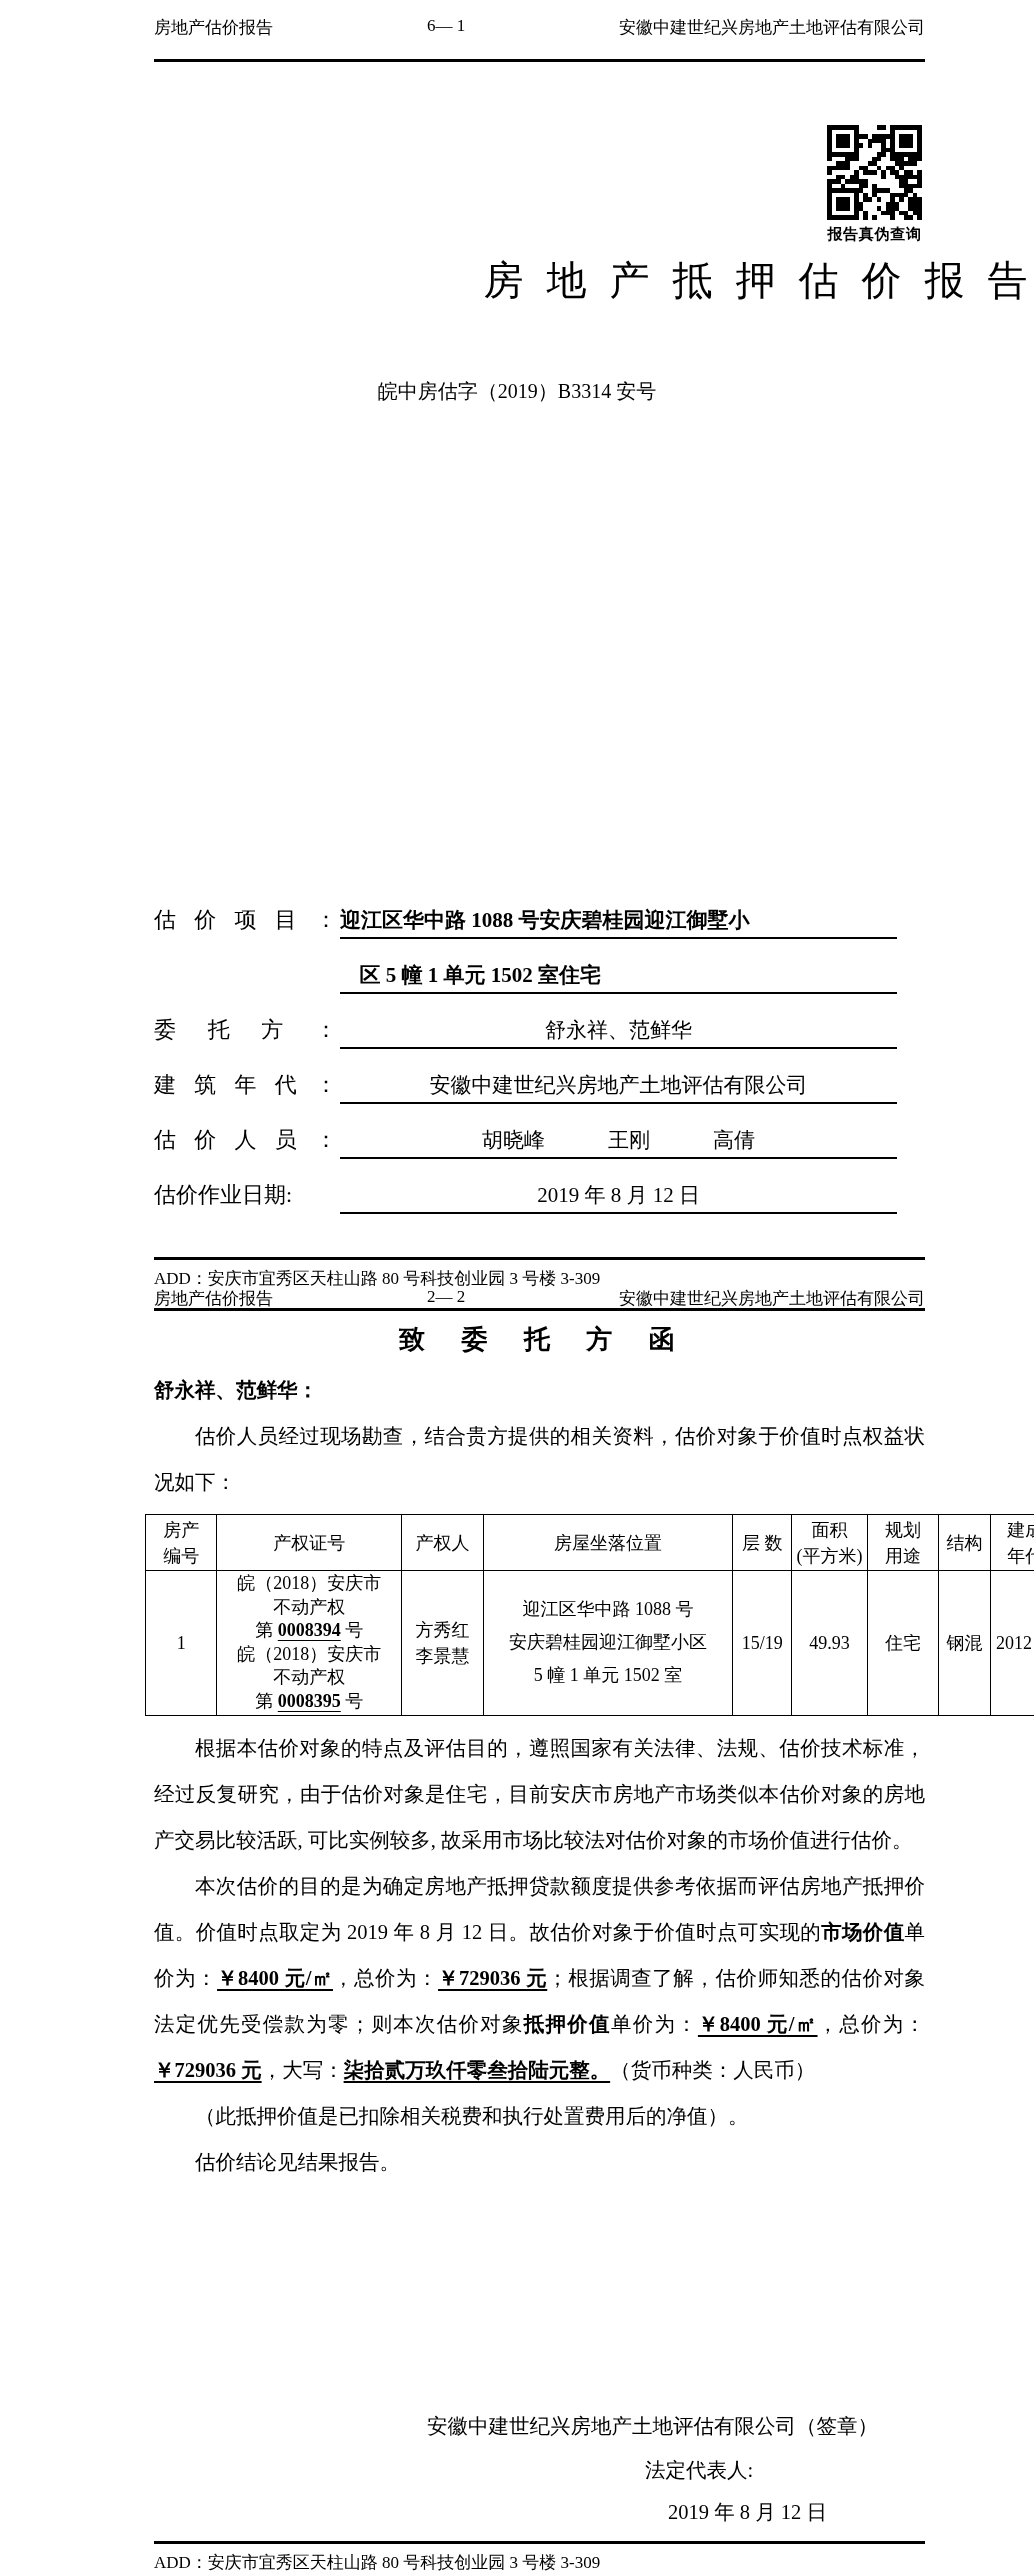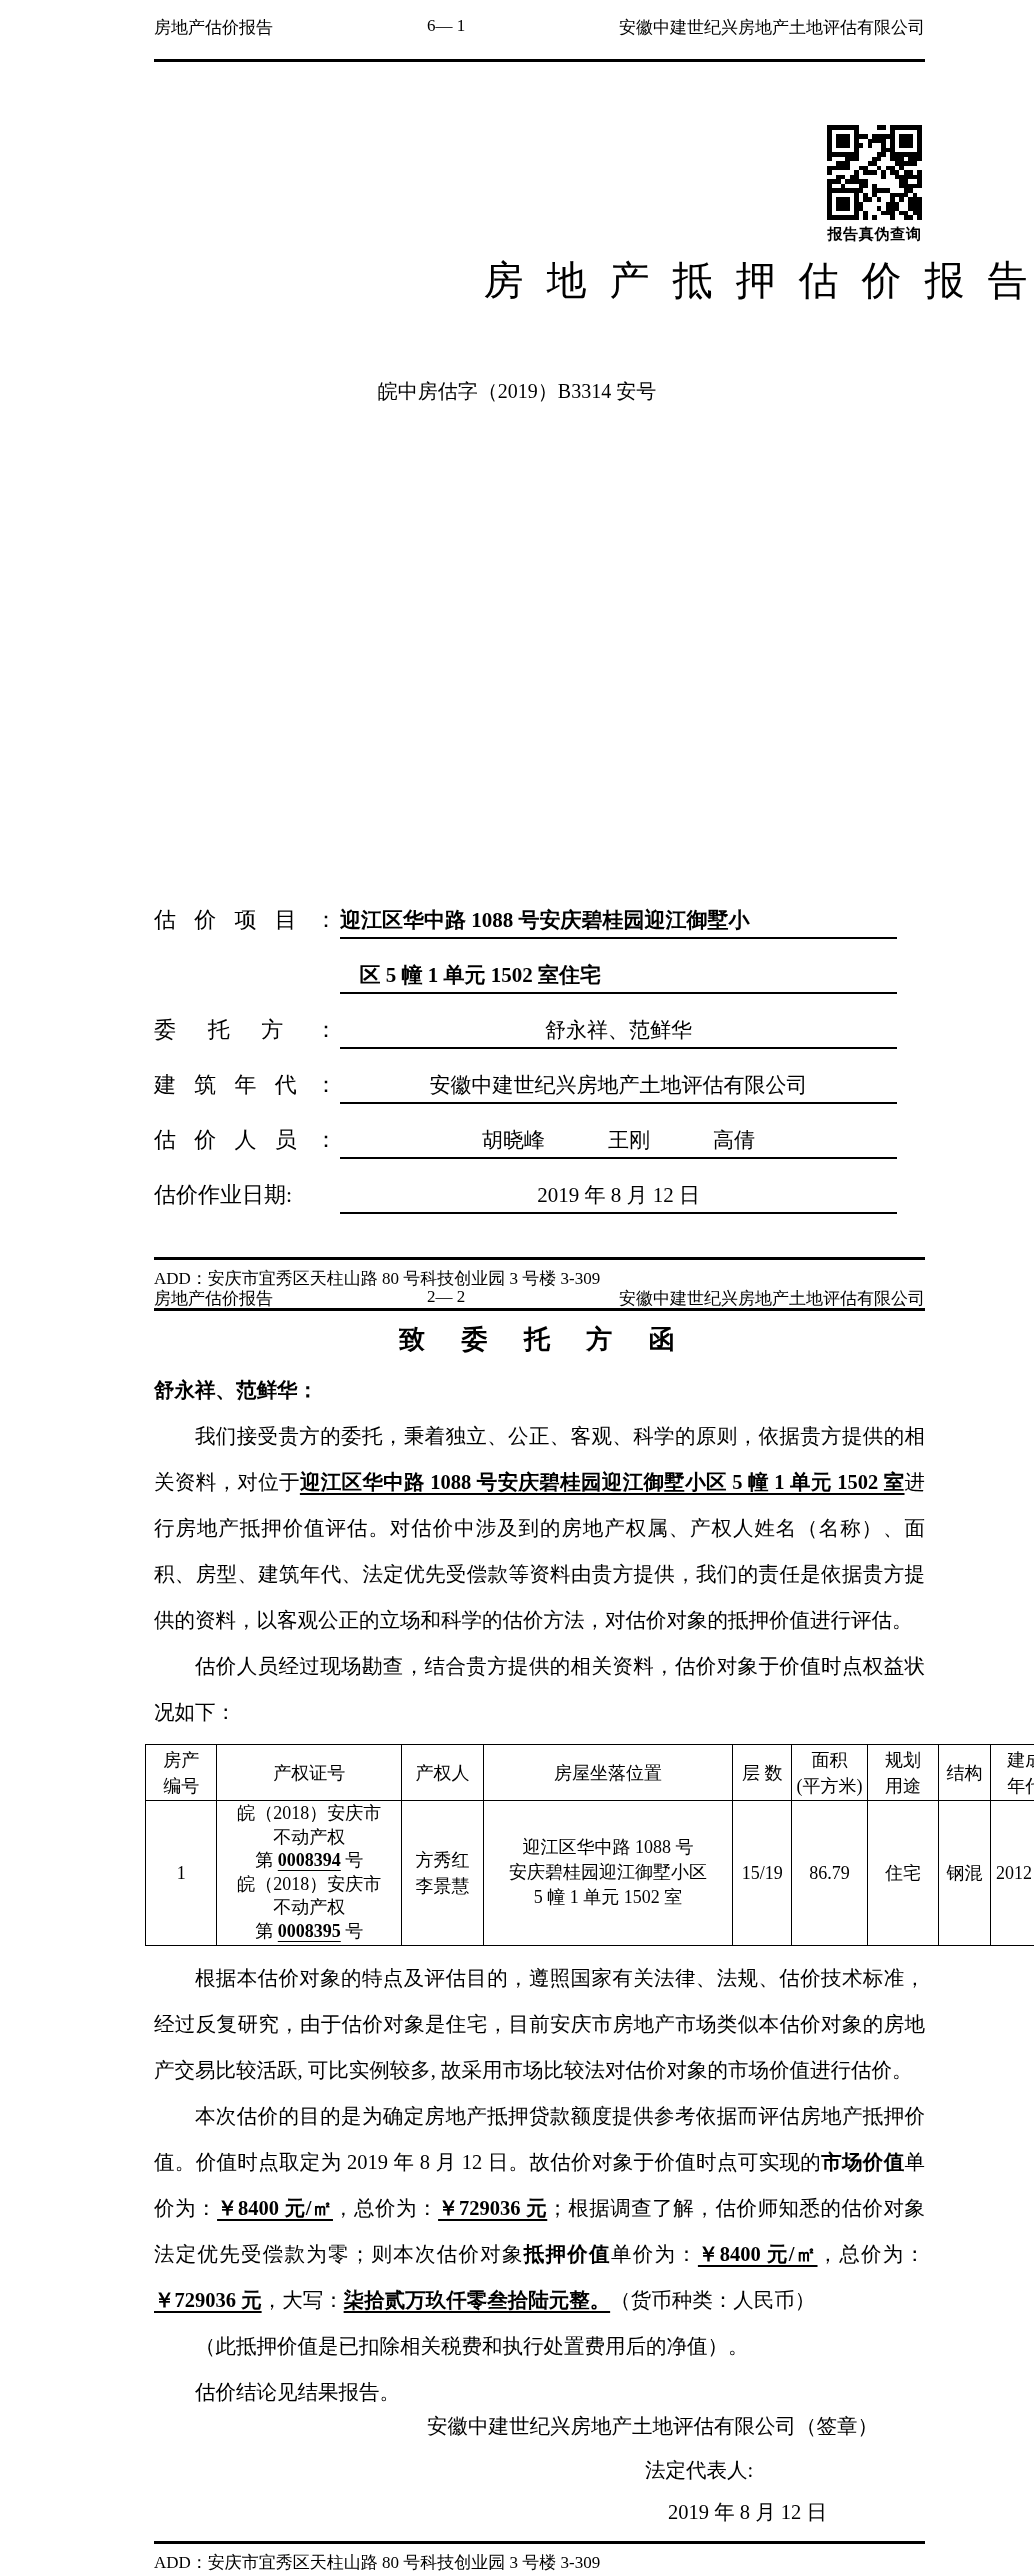--- a/index.html
+++ b/index.html
@@ -359,7 +359,6 @@
   <div class="letter-title">致　委　托　方　函</div>
   <div class="salutation">舒永祥、范鲜华：</div>
 
-  <div class="para"><span>我们接受贵方的委托，秉着独立、公正、客观、科学的原则，依据贵方提供的相关资料，对位于</span><span style="font-weight: bold; text-decoration: underline; text-underline-offset: 3.9px;">迎江区华中路 1088 号安庆碧桂园迎江御墅小区 5 幢 1 单元 1502 室</span><span>进行房地产抵押价值评估。对估价中涉及到的房地产权属、产权人姓名（名称）、面积、房型、建筑年代、法定优先受偿款等资料由贵方提供，我们的责任是依据贵方提供的资料，以客观公正的立场和科学的估价方法，对估价对象的抵押价值进行评估。</span></div>
   <div class="para">估价人员经过现场勘查，结合贵方提供的相关资料，估价对象于价值时点权益状况如下：</div>
 
   <table class="appr">

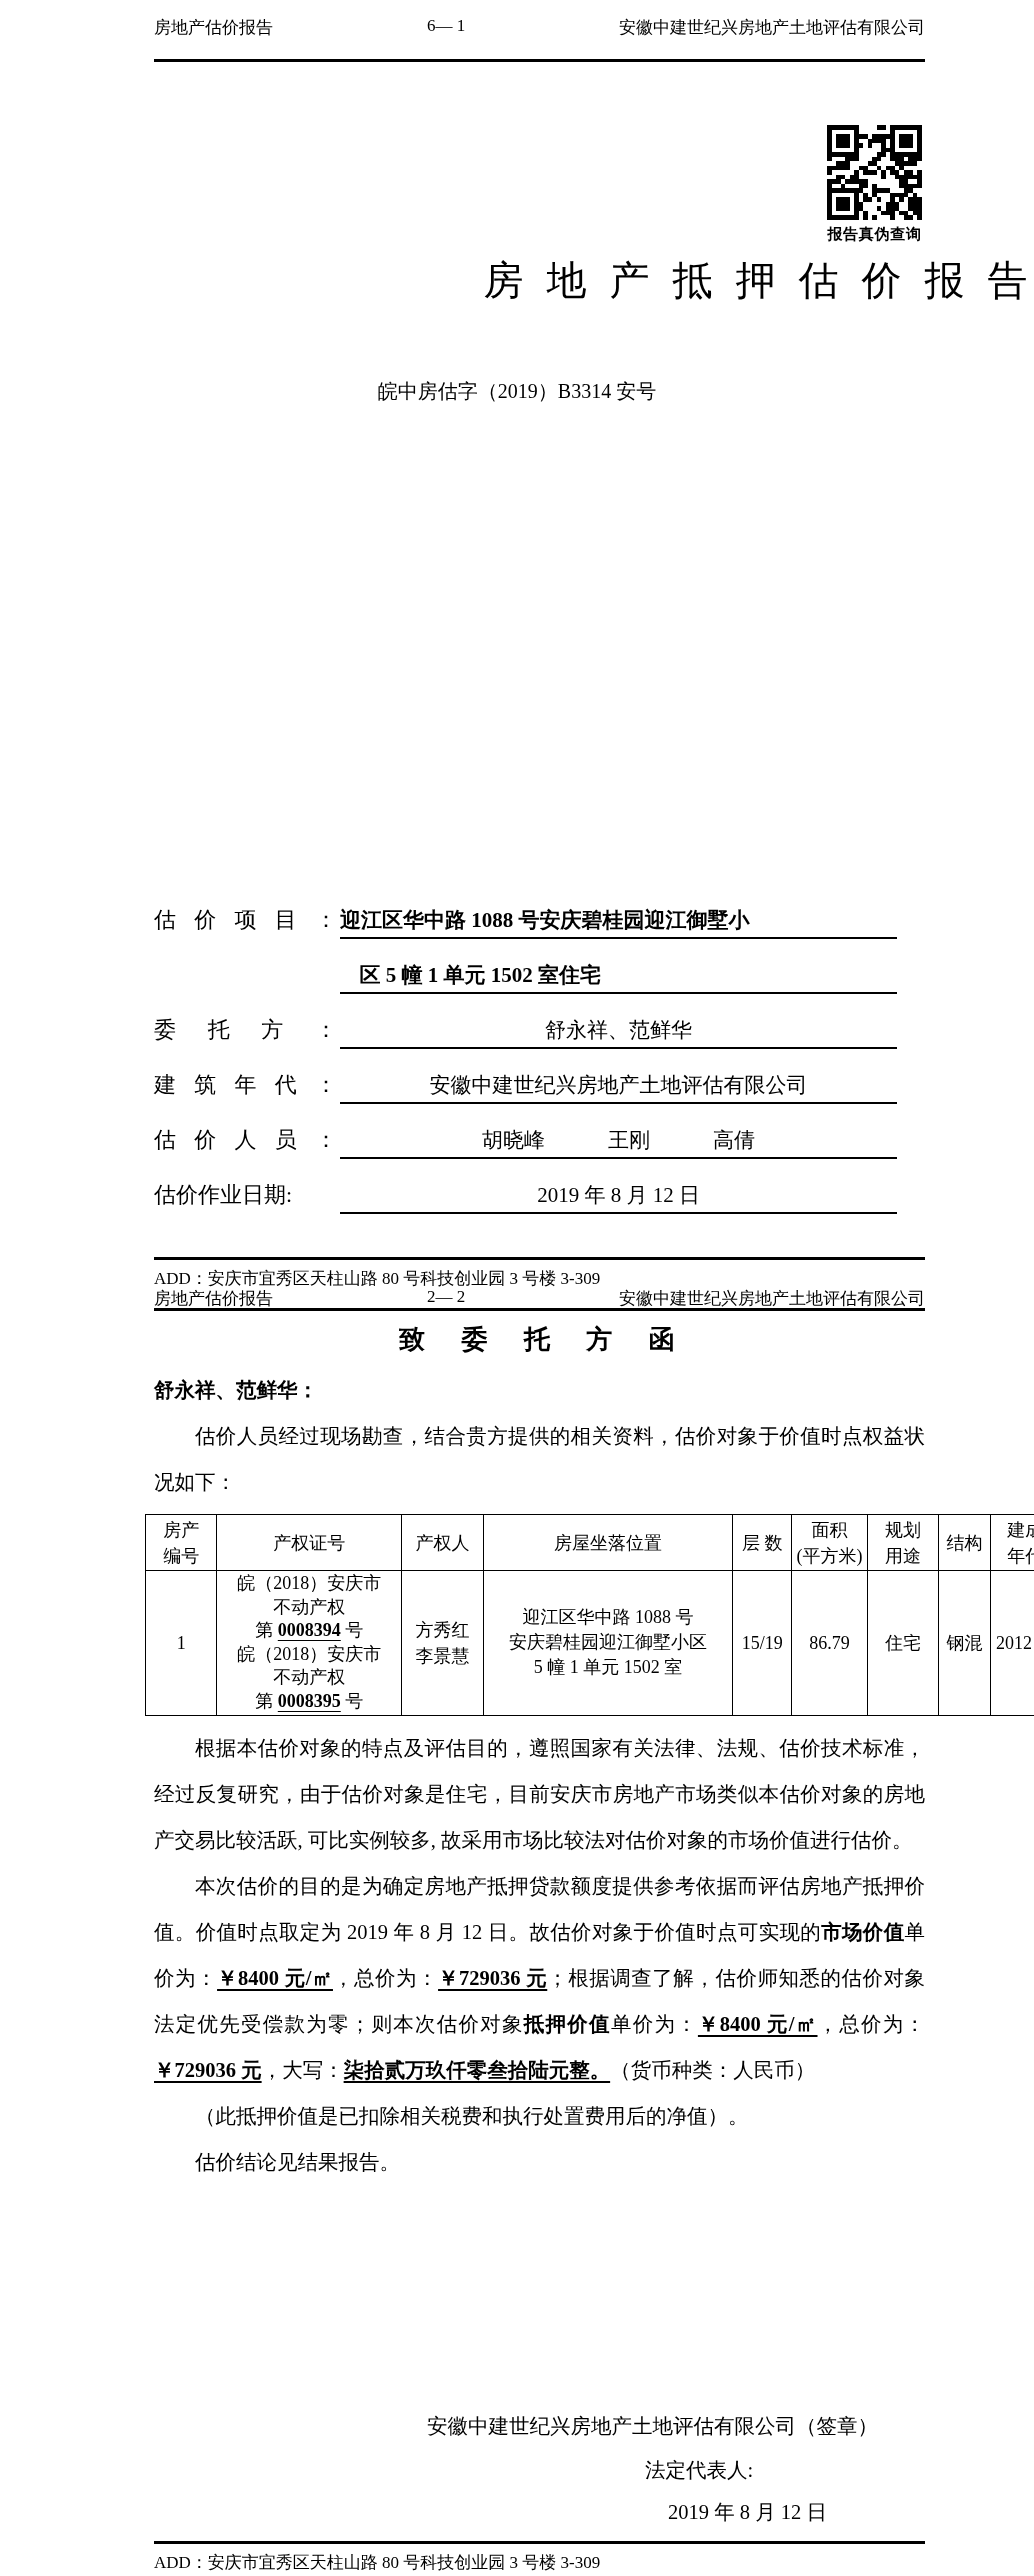--- a/index.html
+++ b/index.html
@@ -48,7 +48,7 @@
   table.appr td { height:140px; }
   .pre { white-space:pre-line; }
   .cert-cell { line-height:23.5px; }
-  .loc-cell { line-height:25px;margin-left:20px; }
+  .loc-cell { line-height:33px;margin-left:20px; }
   .sig { position:absolute; font-size:20.5px; }
   .qrbox { position:absolute; left:827px; top:125px; width:95px; text-align:center; }
   .qrbox svg { width:95px; height:95px; display:block; }

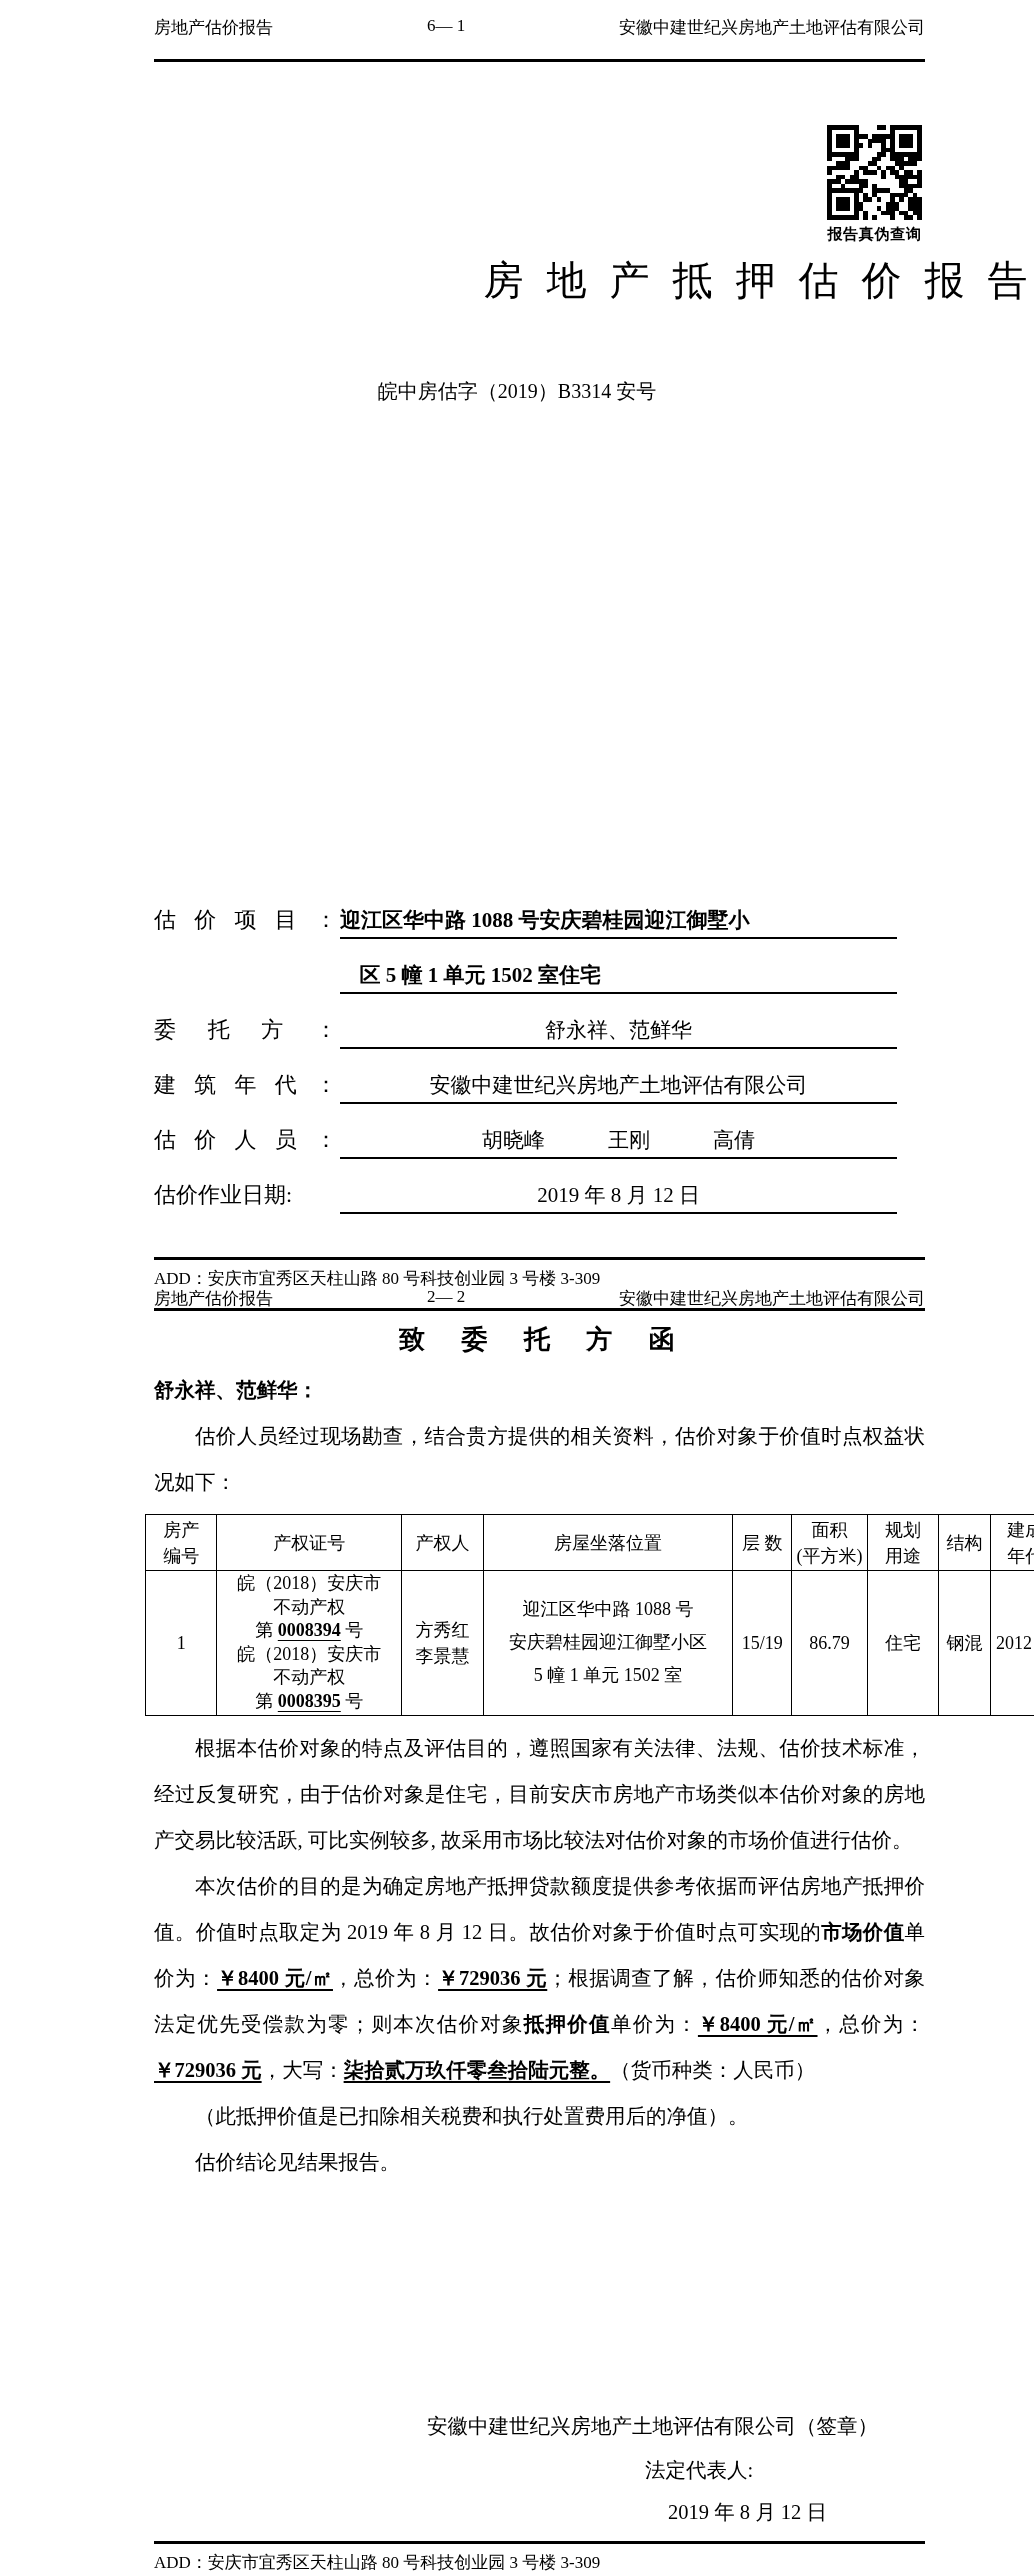--- a/index.html
+++ b/index.html
@@ -400,7 +400,7 @@
 安庆碧桂园迎江御墅小区
 5 幢 1 单元 1502 室</td>
         <td>15/19</td>
-        <td>86.79</td>
+        <td>49.93</td>
         <td>住宅</td>
         <td>钢混</td>
         <td>2012 年</td>

